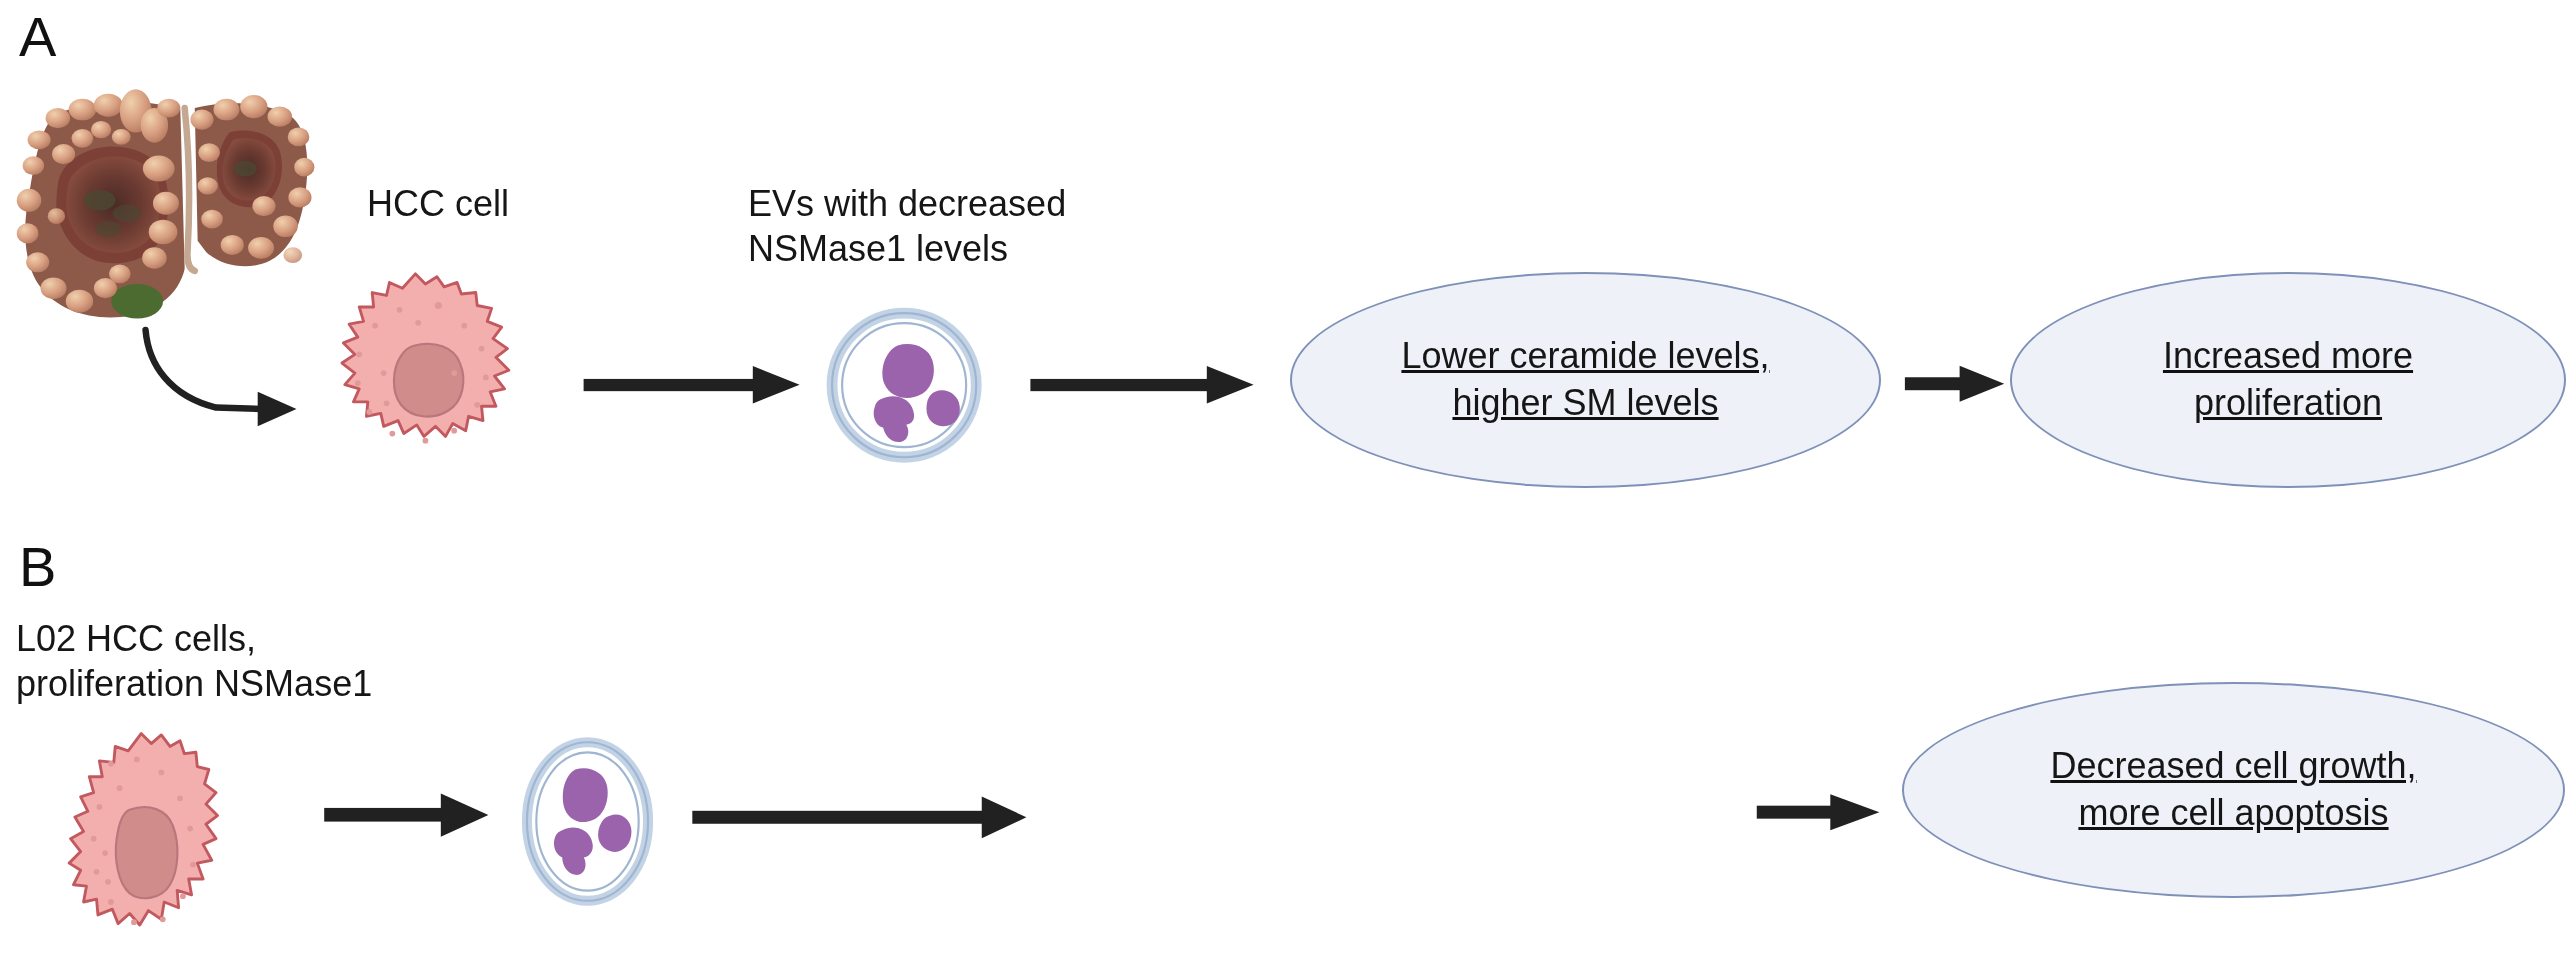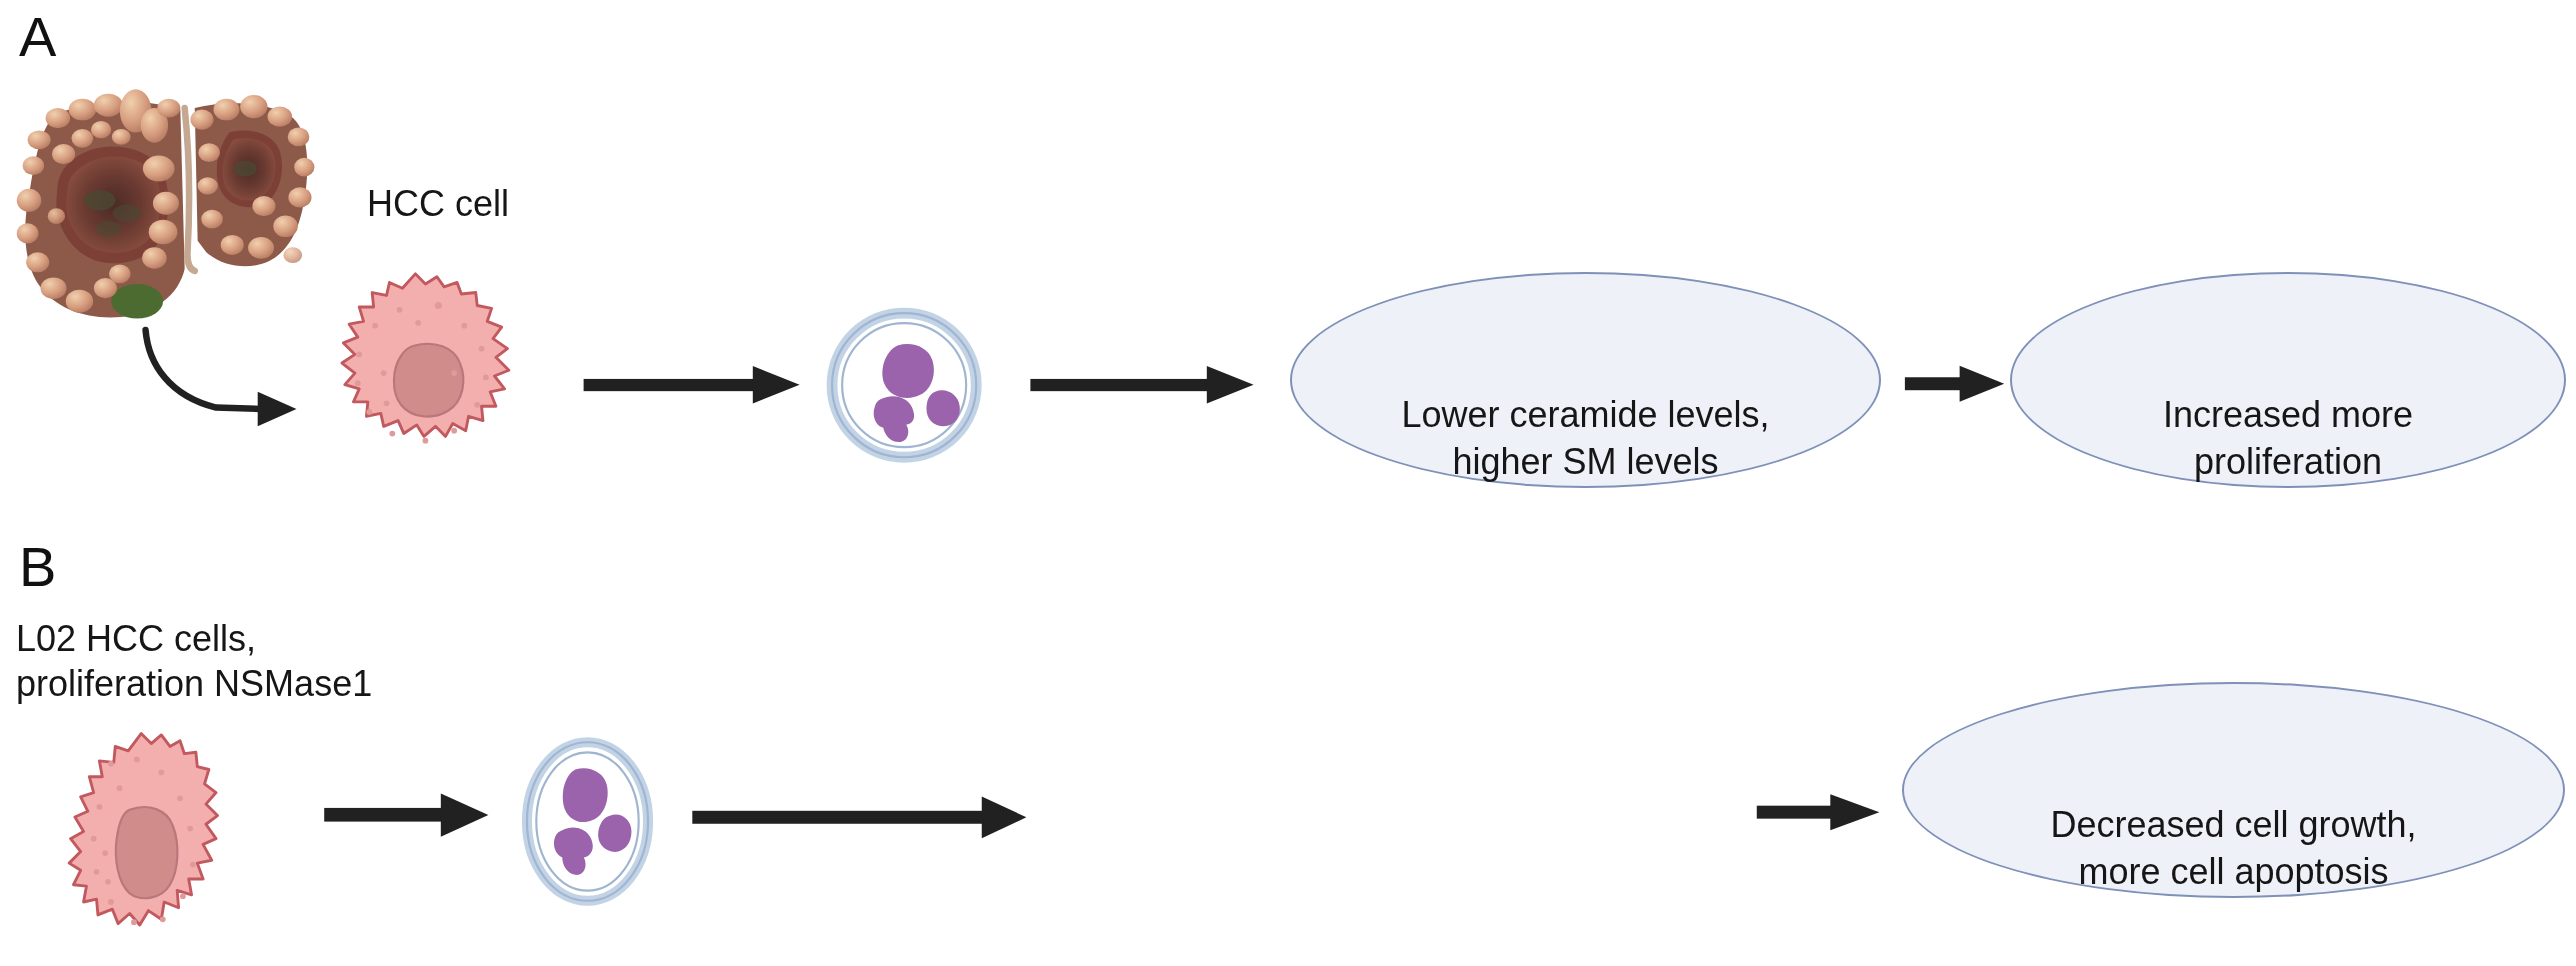--- a/index.html
+++ b/index.html
@@ -226,6 +226,8 @@
     </svg>
   </div>
 
+  <div class="abs label" style="left:748px; top:182px;">EVs with decreased
+NSMase1 levels</div>
 
   <div class="abs ev" style="left:827px; top:308px;">
     <svg width="155" height="155" viewBox="0 0 215 215" xmlns="http://www.w3.org/2000/svg">

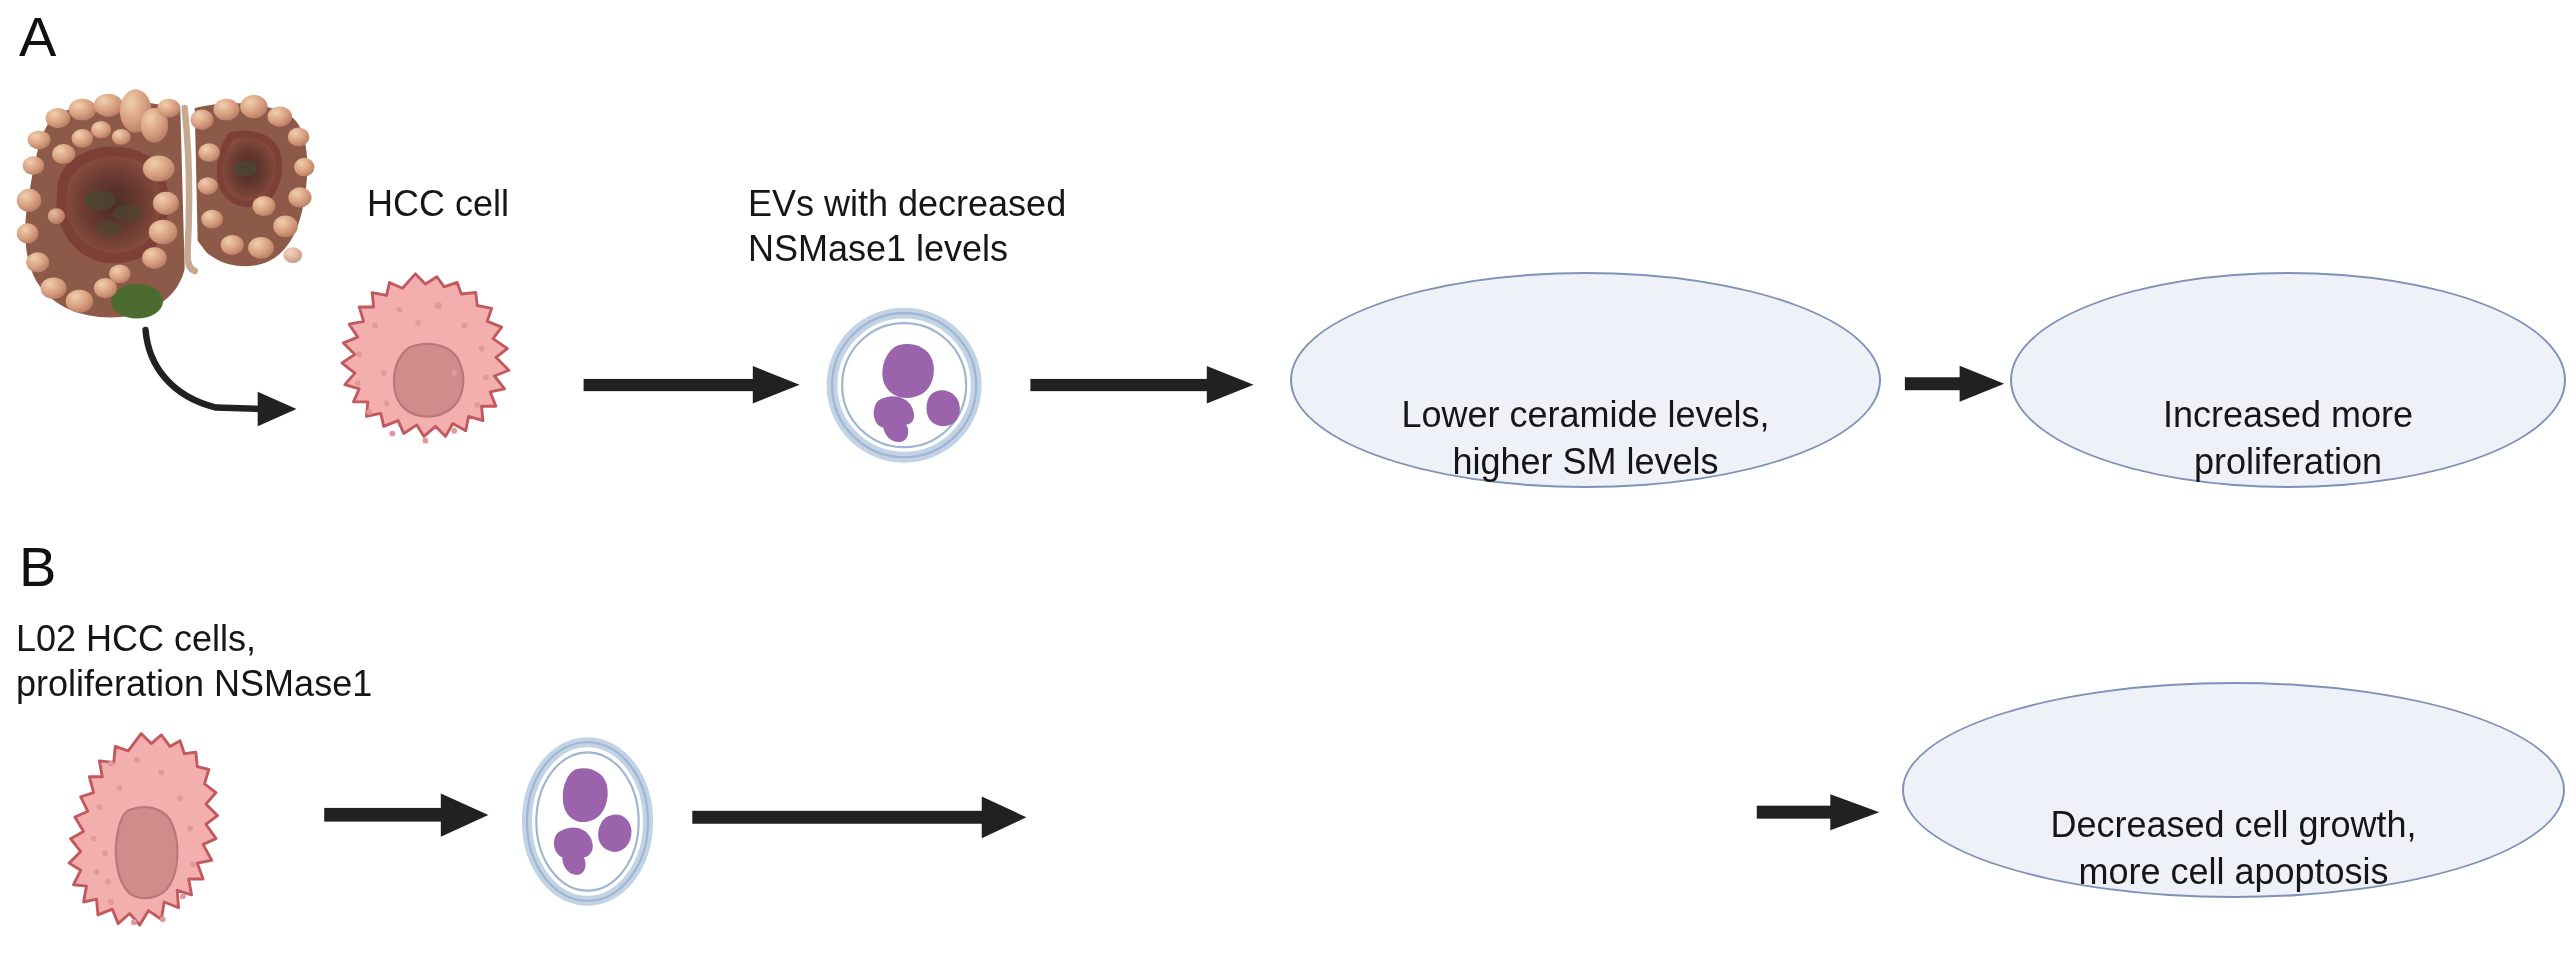--- a/index.html
+++ b/index.html
@@ -46,9 +46,10 @@
     background: #eef1f8;
     border: 2.9px solid #7f91b8;
     display: flex;
-    align-items: flex-end;
+    align-items: center;
     justify-content: center;
     box-sizing: border-box;
+    text-decoration: underline;
   }
   .ellipse-text {
     font-size: 36px;

